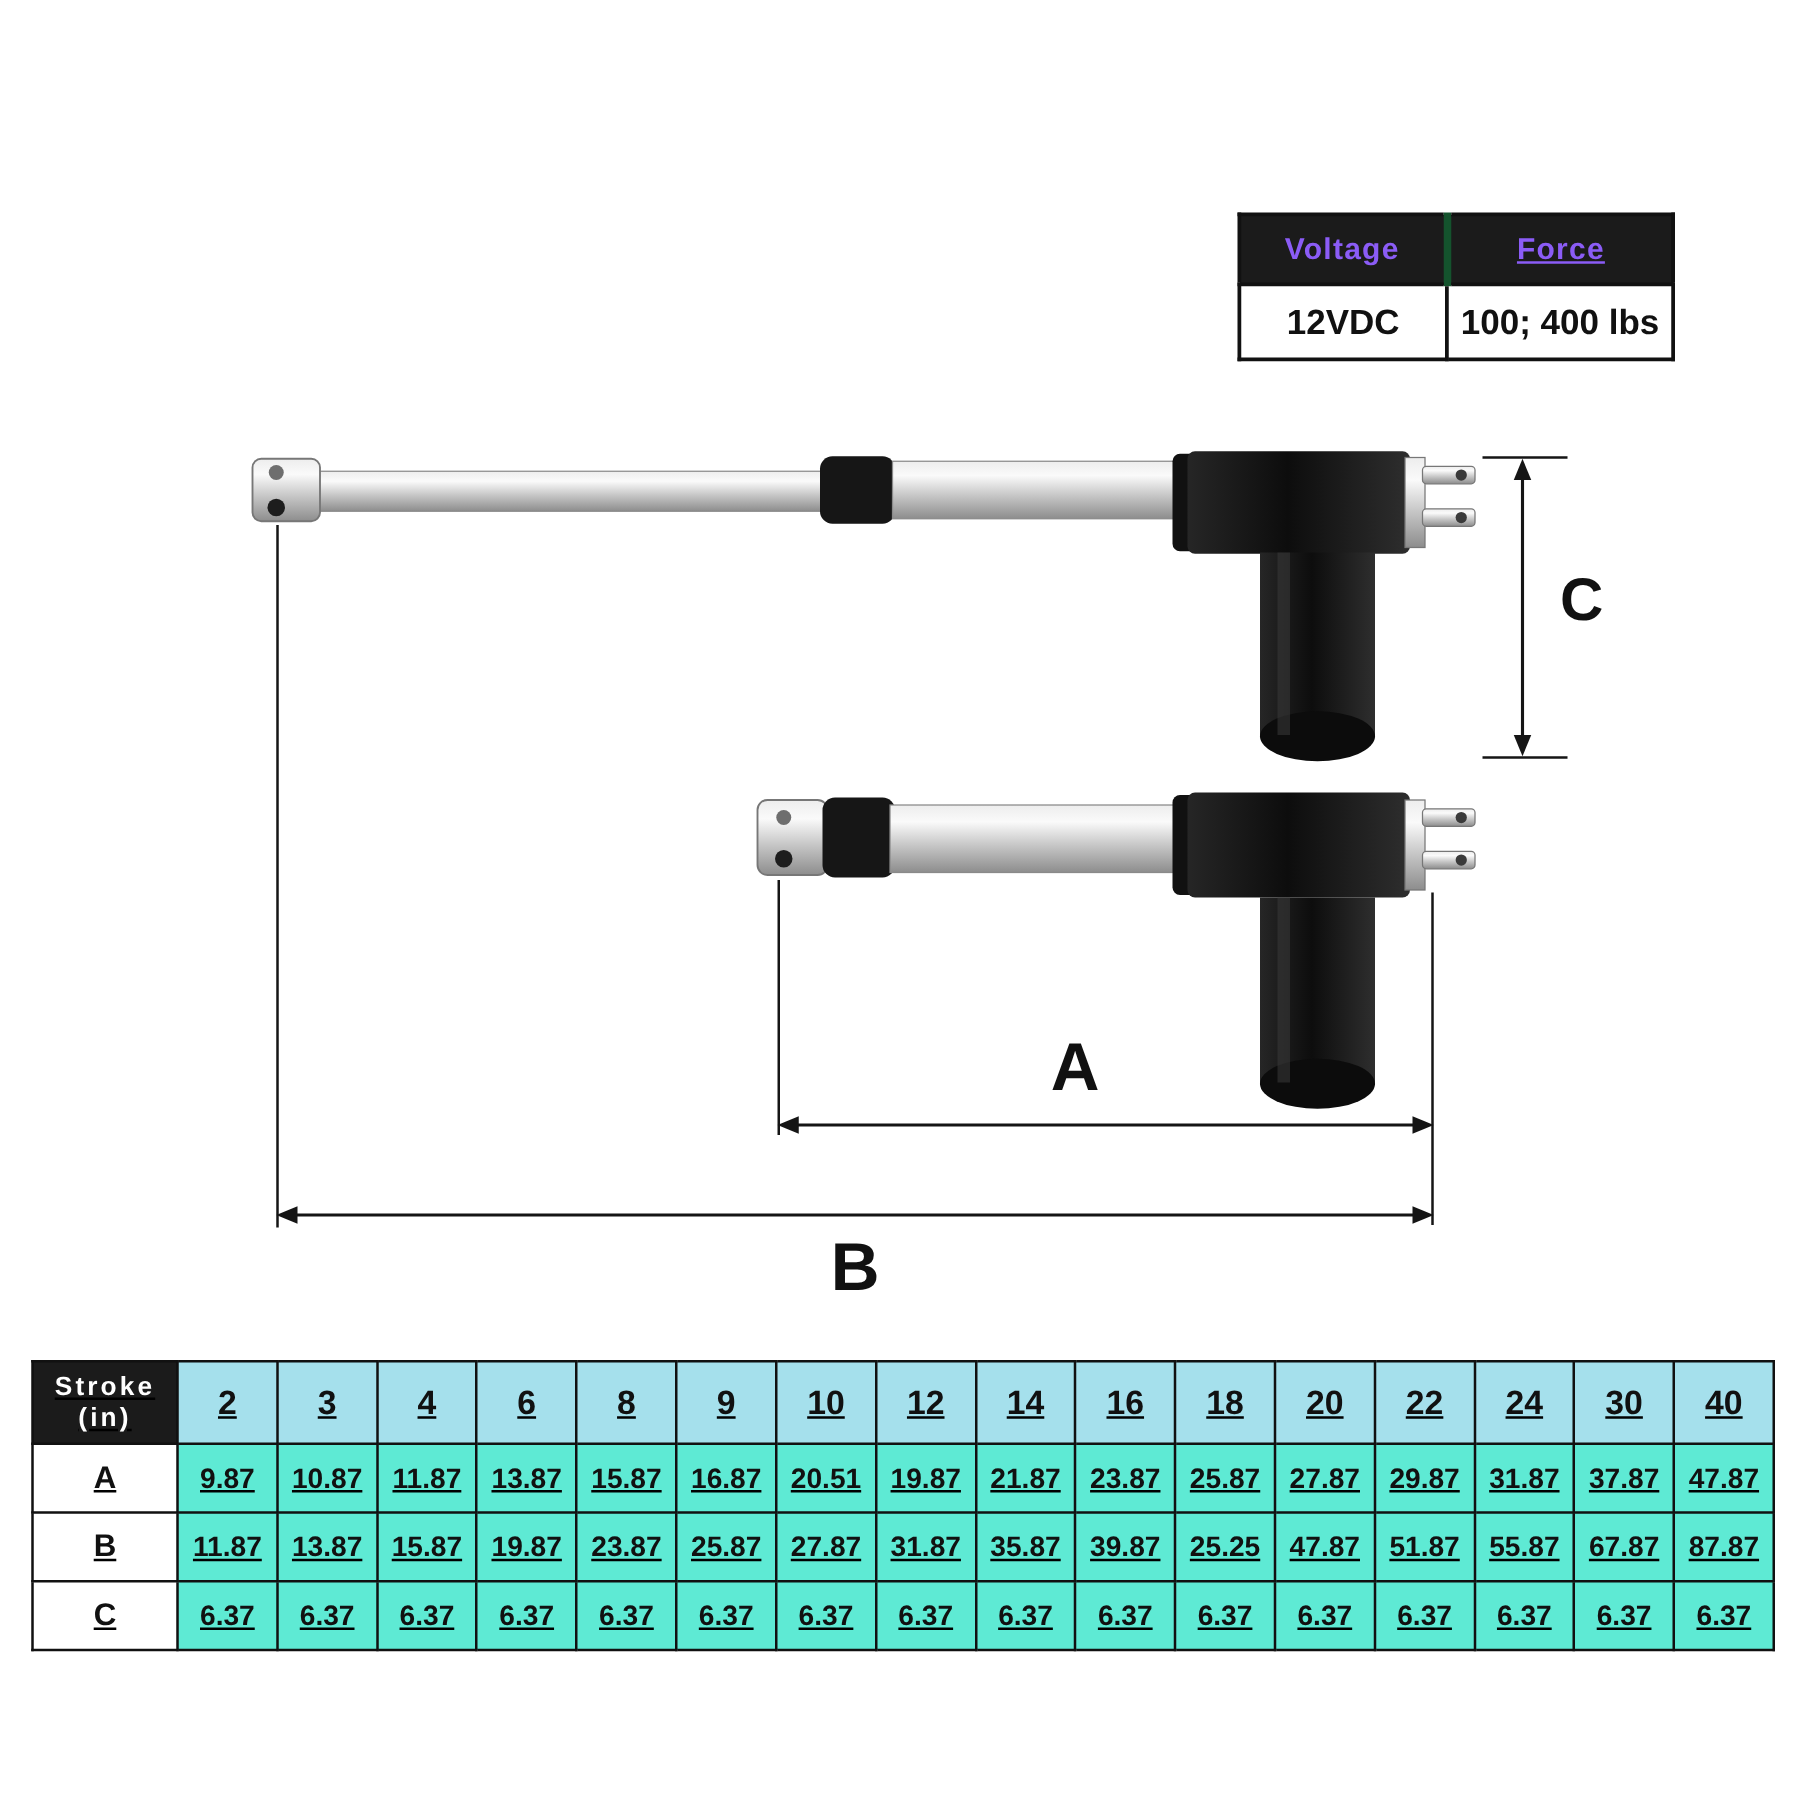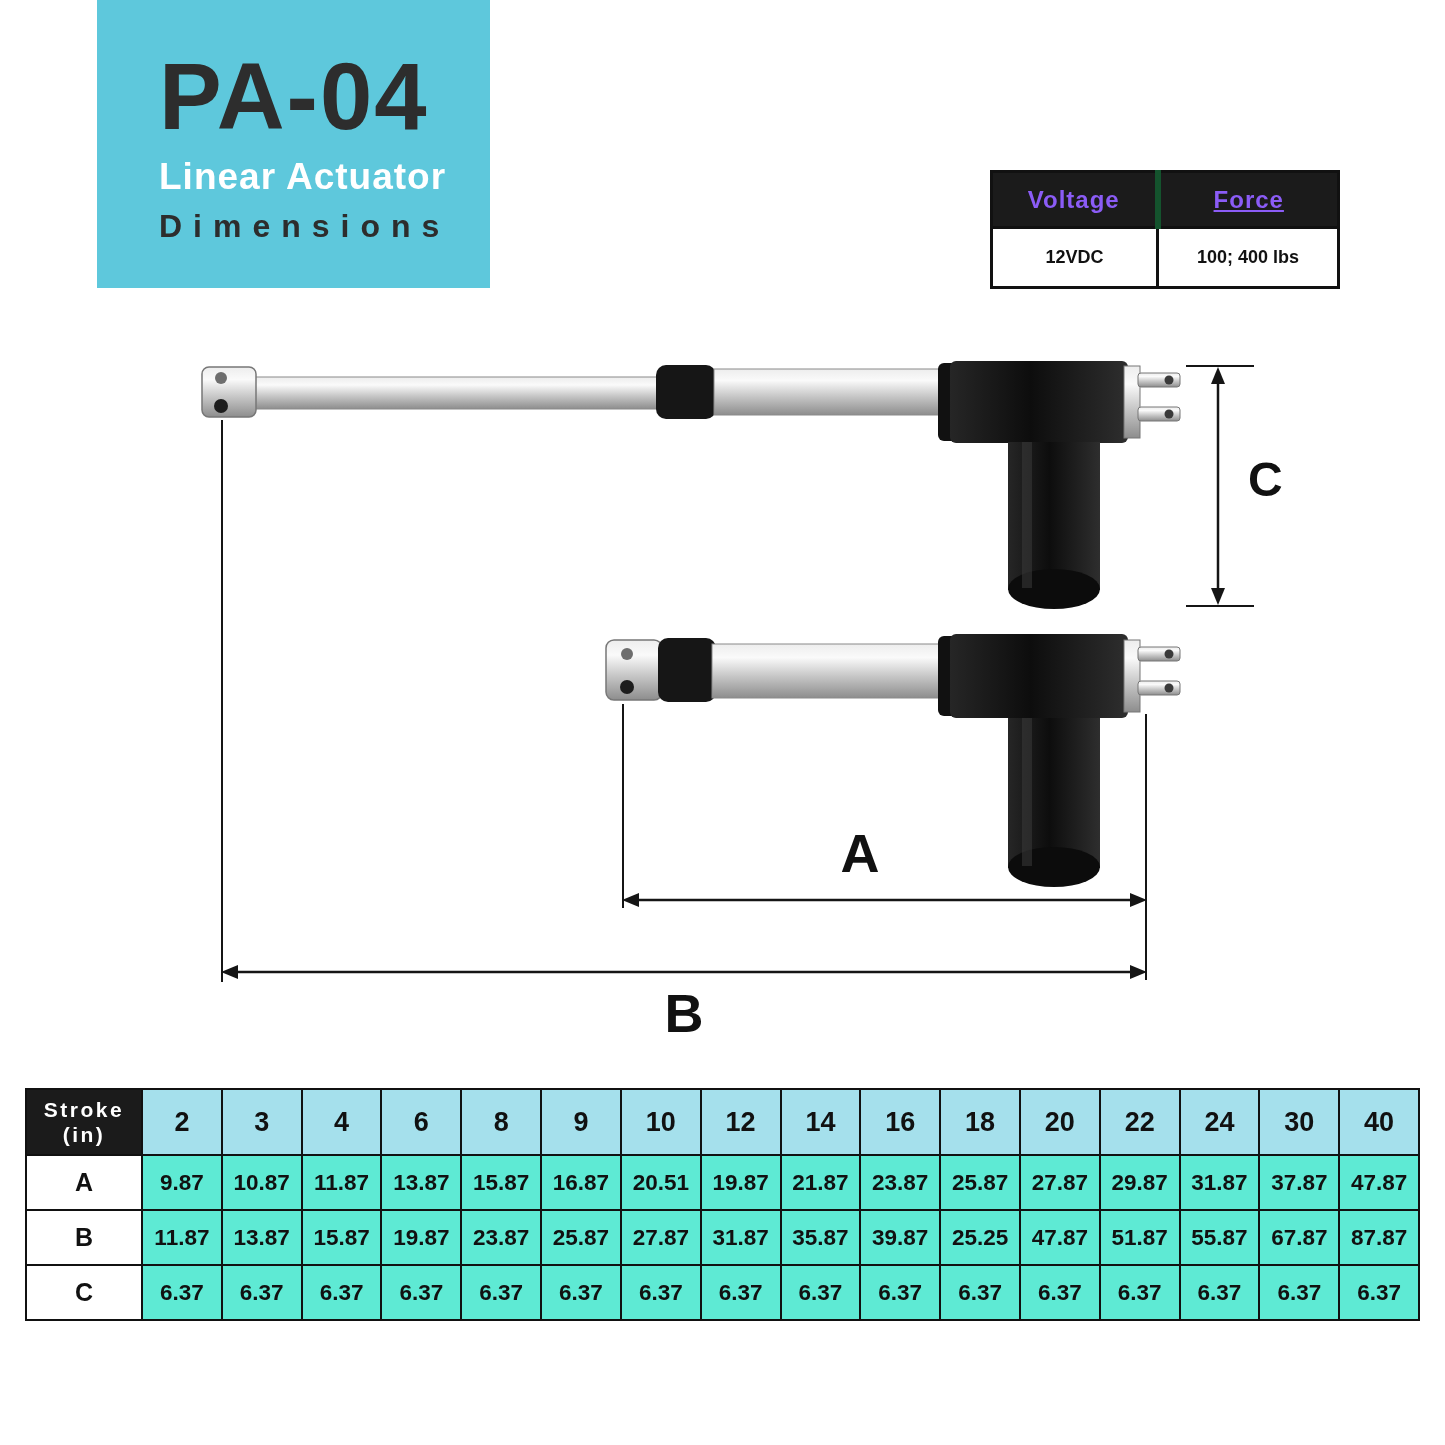--- a/index.html
+++ b/index.html
@@ -85,11 +85,6 @@
 
 <div class="page">
 
-  <div class="brand-block">
-    <div class="brand-title">PA-04</div>
-    <div class="brand-sub1">Linear Actuator</div>
-    <div class="brand-sub2">Dimensions</div>
-  </div>
 
   <table class="spec-table">
     <colgroup>

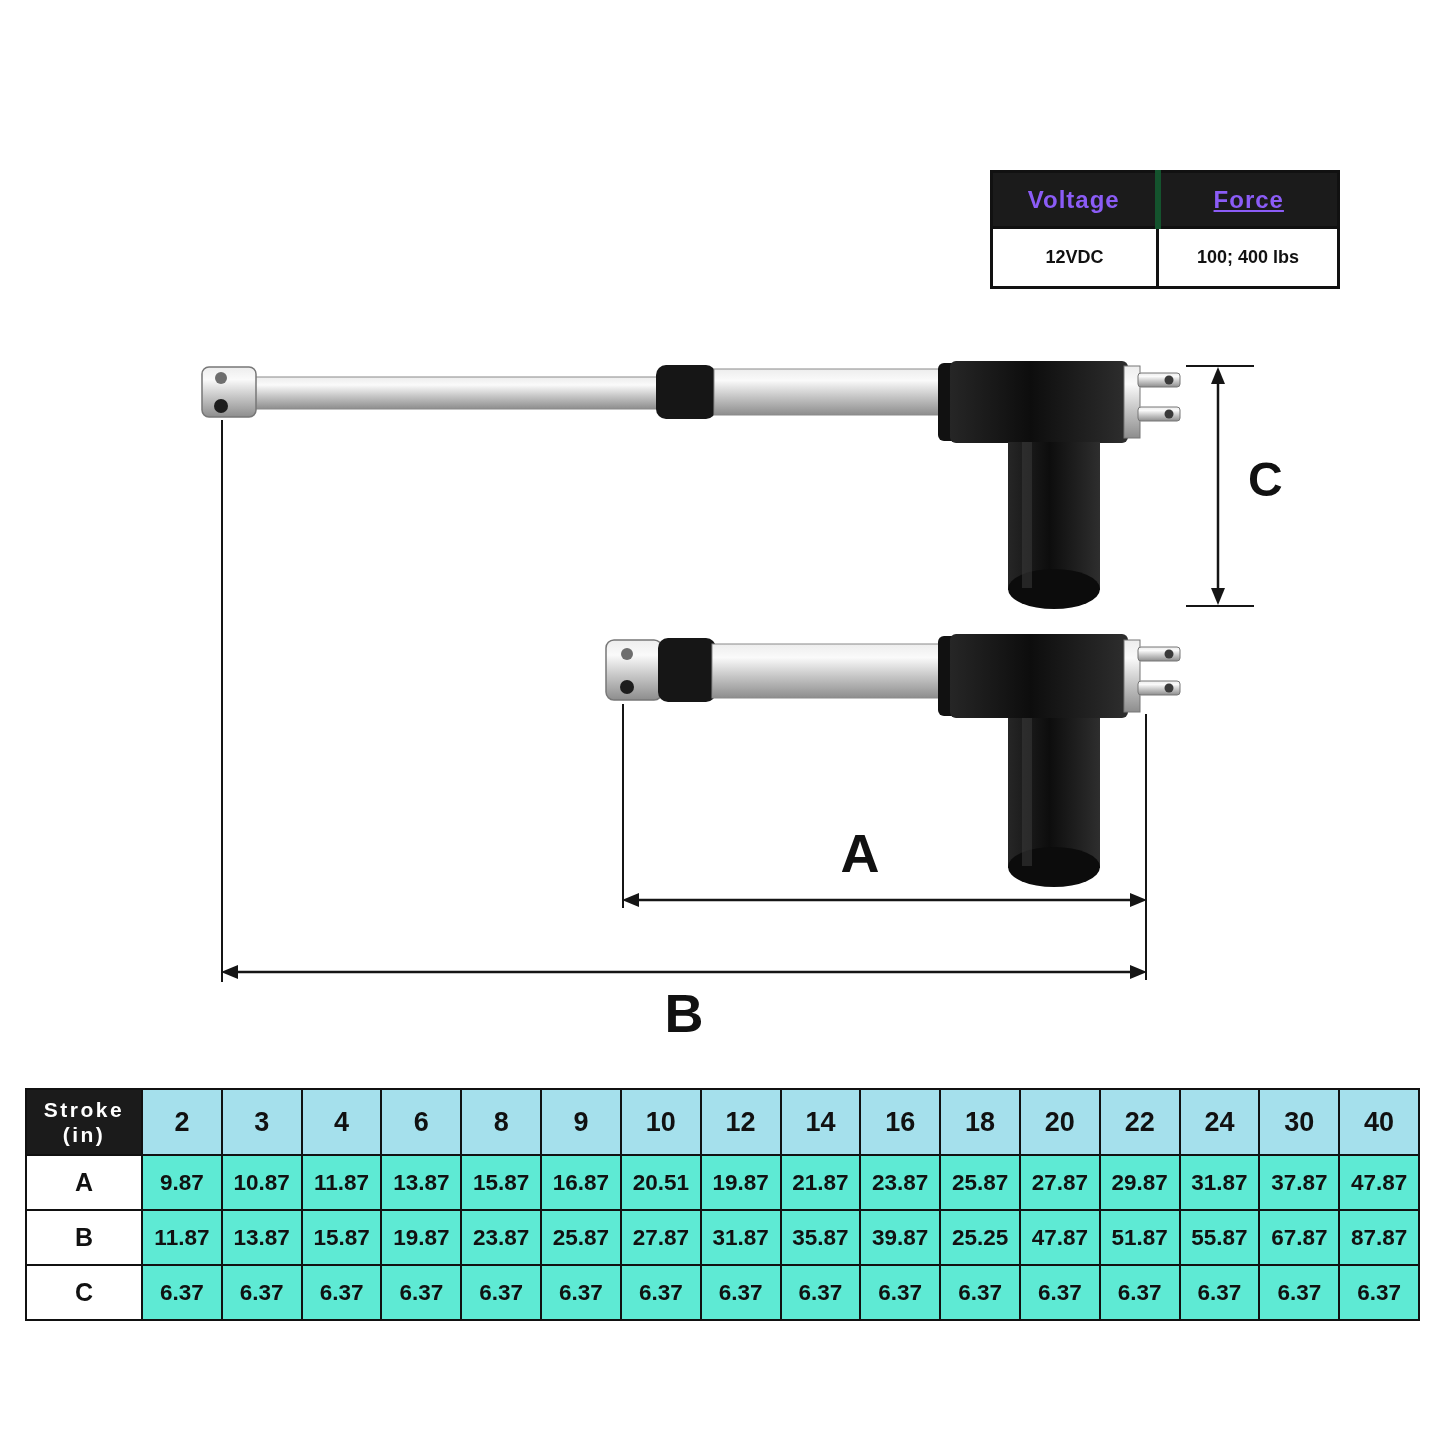--- a/index.html
+++ b/index.html
@@ -45,7 +45,7 @@
   }
   .spec-table thead th + th{border-left:6px solid #14532d;text-decoration:underline;}
   .spec-table td{
-    background:#fff;color:#111;font-size:18px;font-weight:bold;
+    background:#fff;color:#111;font-size:28px;font-weight:bold;
     height:60px;text-align:center;border:3px solid #111;
   }
   .spec-table col.c1{width:166px;}

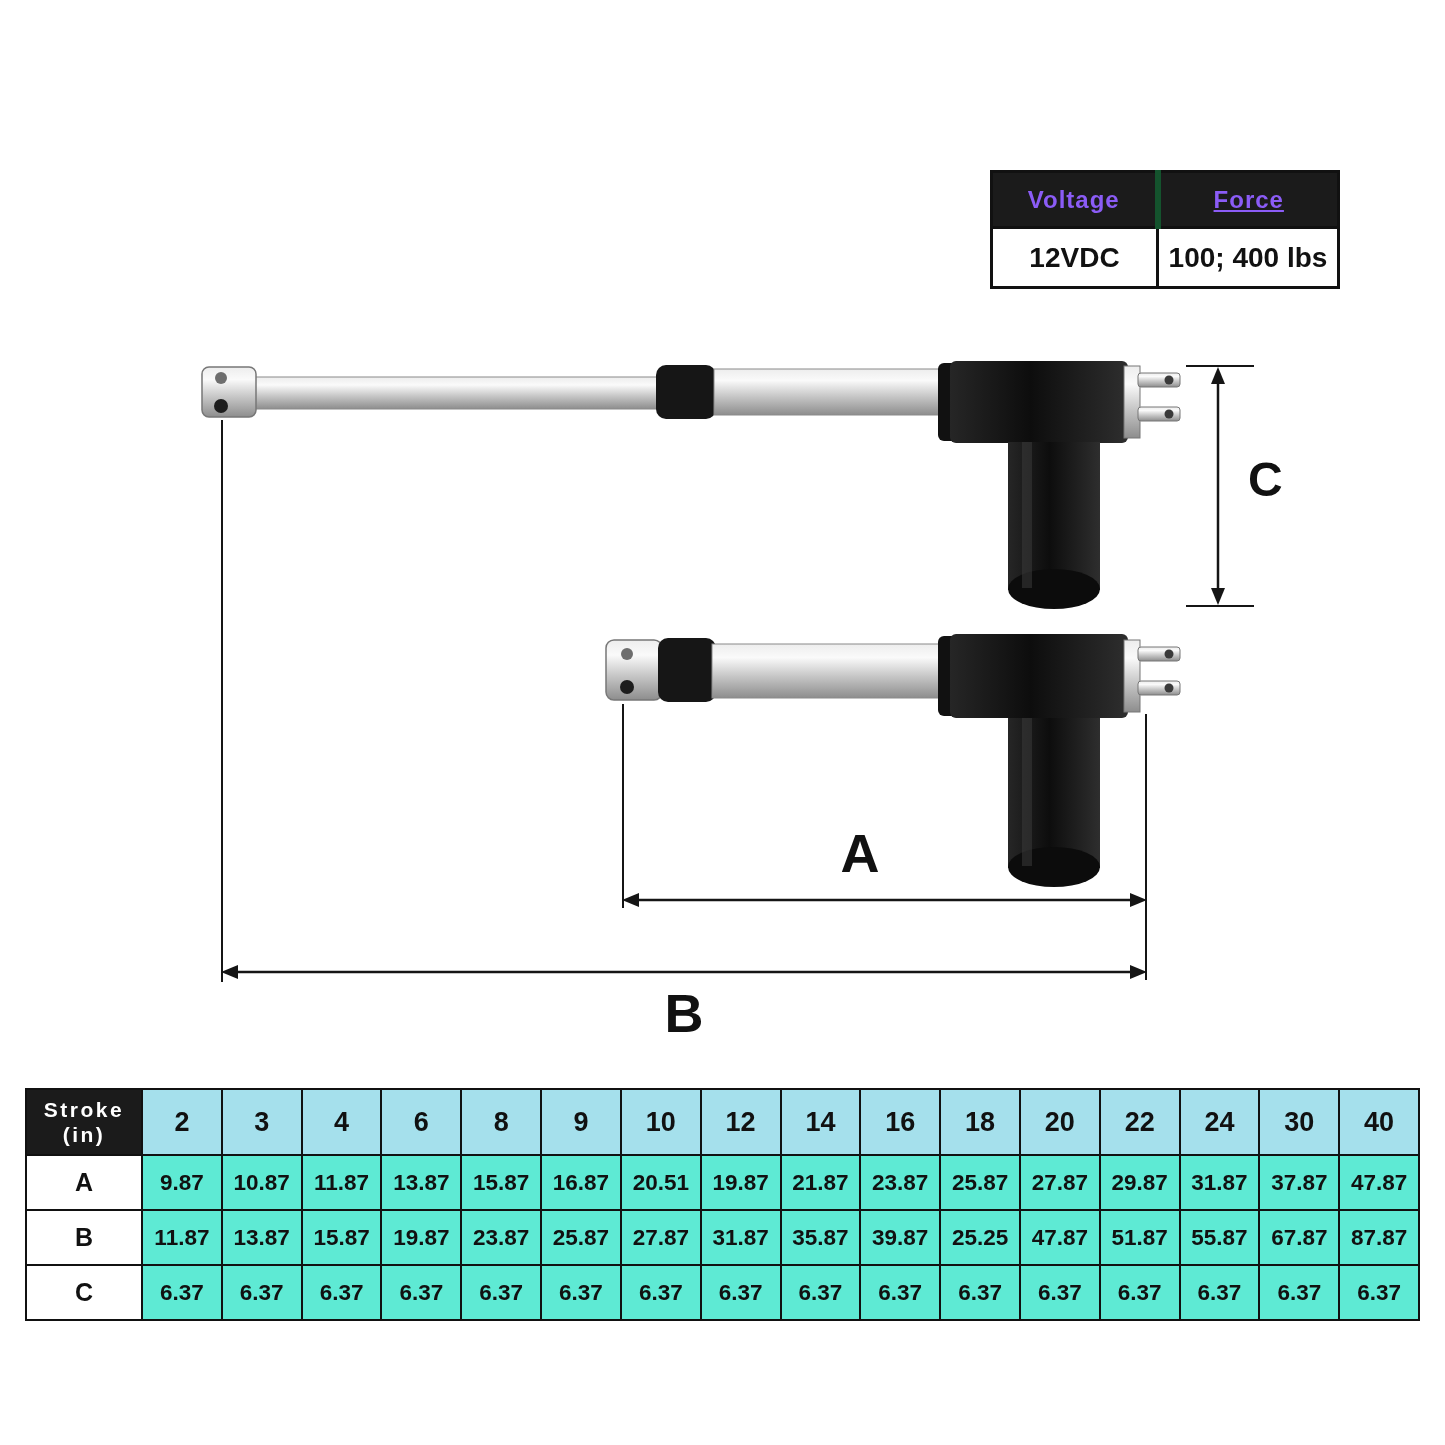--- a/index.html
+++ b/index.html
@@ -61,7 +61,7 @@
   
   .stroke-table{
     position:absolute;left:25px;top:1088px;width:1395px;
-    border-collapse:collapse;table-layout:fixed;
+    border-collapse:collapse;table-layout:fixed;text-decoration:underline;
   }
   .stroke-table th,.stroke-table td{
     border:2px solid #111;text-align:center;font-weight:bold;color:#111;

